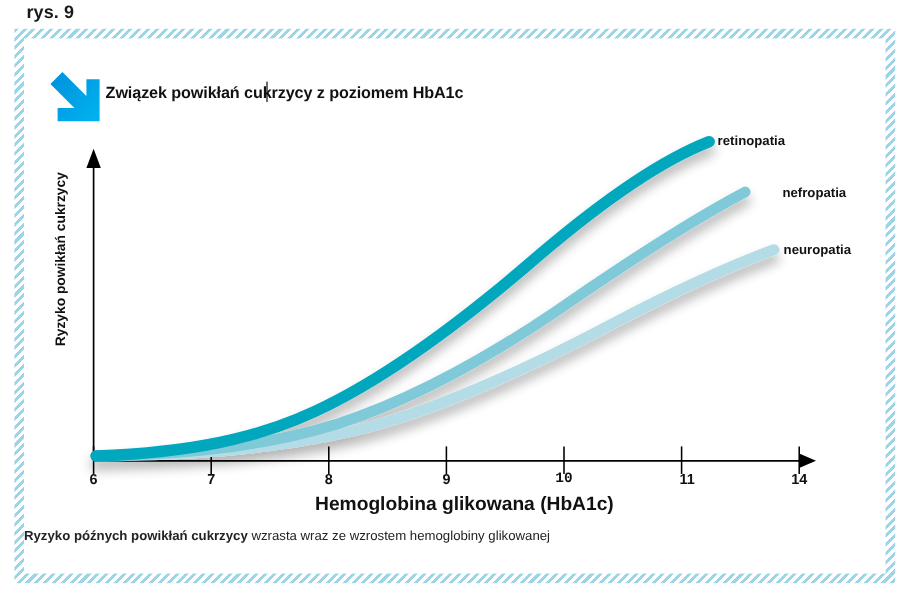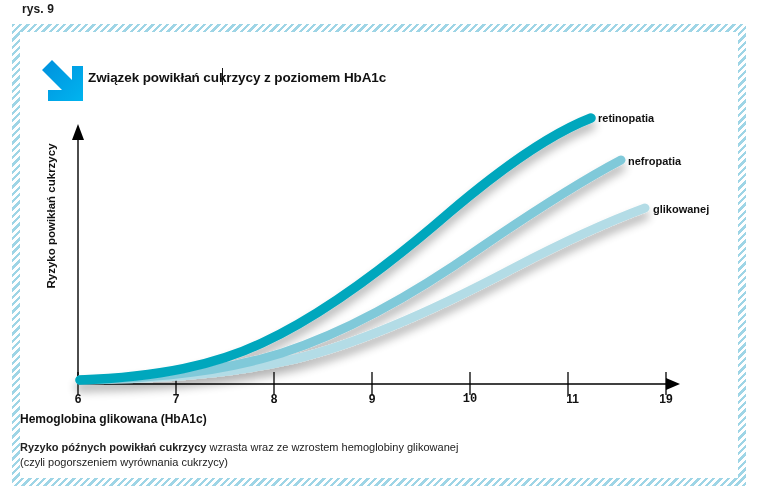--- a/index.html
+++ b/index.html
@@ -13,7 +13,7 @@
   }
   #fig-label{
     position:absolute;left:22px;top:2px;
-    font-size:12px;font-weight:bold;color:#1a1a1a;
+    font-size:15px;font-weight:bold;color:#1a1a1a;
     letter-spacing:0.1px;
   }
   #figure-frame{

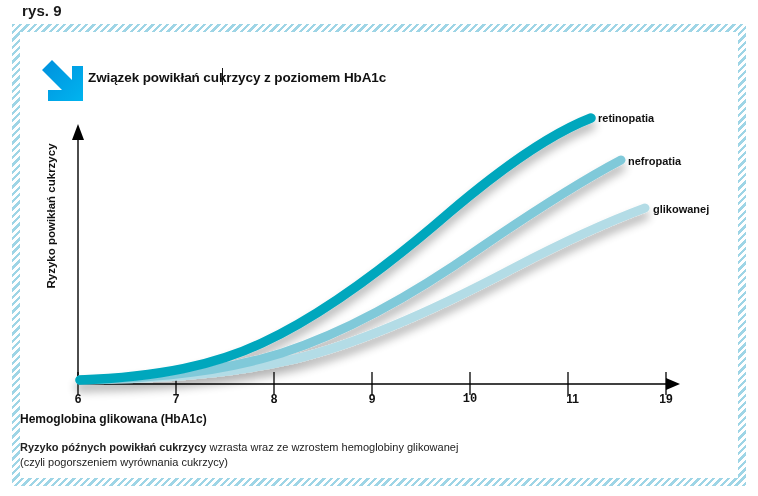--- a/index.html
+++ b/index.html
@@ -148,7 +148,7 @@
       <div class="tick-label" style="left:646px;">19</div>
 
       <div class="series-label" style="left:578px;top:80px;">retinopatia</div>
-      <div class="series-label" style="left:608px;top:123px;">nefropatia</div>
+      <div class="series-label" style="left:632px;top:123px;">nefropatia</div>
       <div class="series-label" style="left:633px;top:171px;">glikowanej</div>
     </div>
 

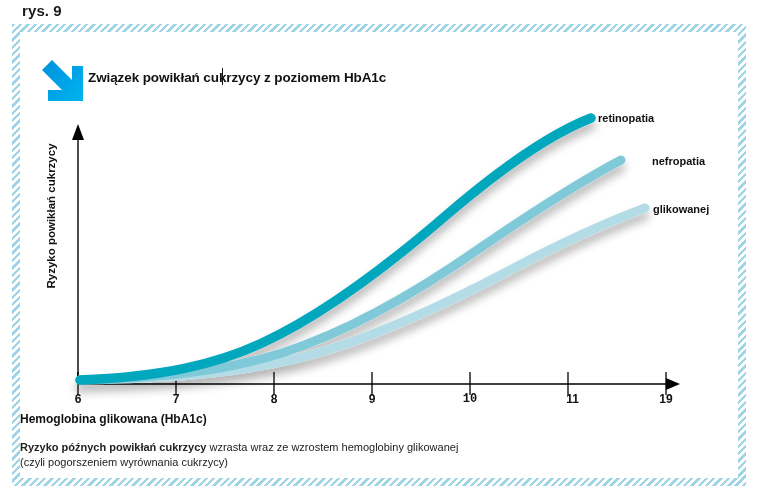--- a/index.html
+++ b/index.html
@@ -149,7 +149,7 @@
 
       <div class="series-label" style="left:578px;top:80px;">retinopatia</div>
       <div class="series-label" style="left:632px;top:123px;">nefropatia</div>
-      <div class="series-label" style="left:633px;top:171px;">glikowanej</div>
+      <div class="series-label" style="left:633px;top:171px;">neuropatia</div>
     </div>
 
     <div id="caption">

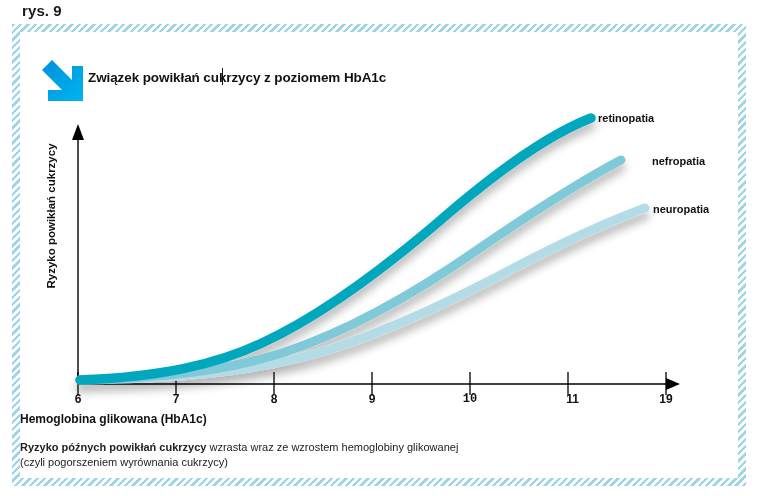--- a/index.html
+++ b/index.html
@@ -145,7 +145,7 @@
       <div class="tick-label" style="left:352px;">9</div>
       <div class="tick-label" style="left:450px;font-family:Liberation Mono, monospace;">10</div>
       <div class="tick-label" style="left:548px;text-align:right;">11</div>
-      <div class="tick-label" style="left:646px;">19</div>
+      <div class="tick-label" style="left:646px;">14</div>
 
       <div class="series-label" style="left:578px;top:80px;">retinopatia</div>
       <div class="series-label" style="left:632px;top:123px;">nefropatia</div>

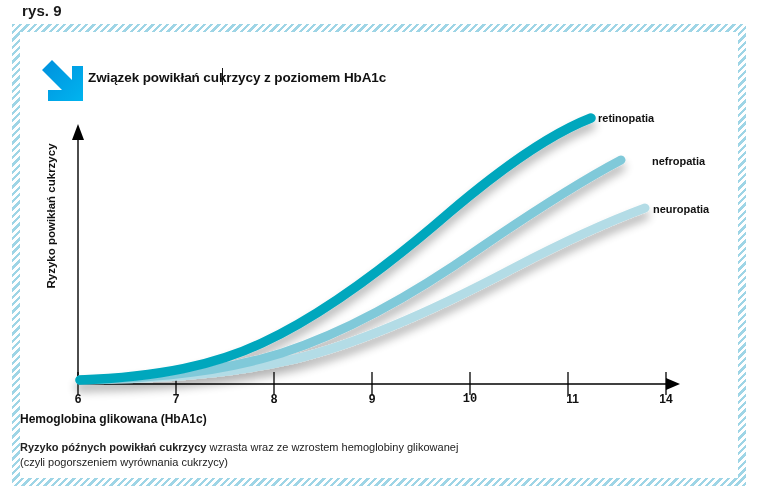--- a/index.html
+++ b/index.html
@@ -55,7 +55,8 @@
   }
   #xlabel{
     position:absolute;left:0;top:380px;width:734px;
-    font-size:12px;font-weight:bold;color:#111111;
+    text-align:center;
+    font-size:16px;font-weight:bold;color:#111111;
   }
   .tick-label{
     position:absolute;top:360px;

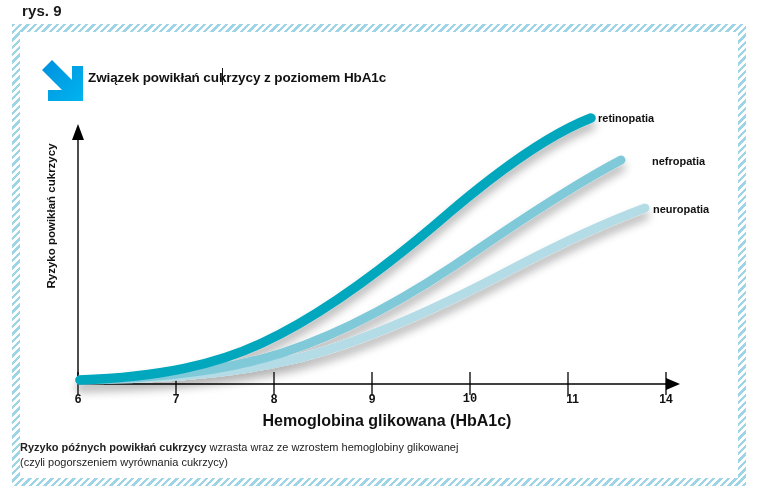--- a/index.html
+++ b/index.html
@@ -155,7 +155,6 @@
 
     <div id="caption">
       <div><b>Ryzyko późnych powikłań cukrzycy</b><span> wzrasta wraz ze wzrostem hemoglobiny glikowanej</span></div>
-      <div>(czyli pogorszeniem wyrównania cukrzycy)</div>
     </div>
 
   </div>

